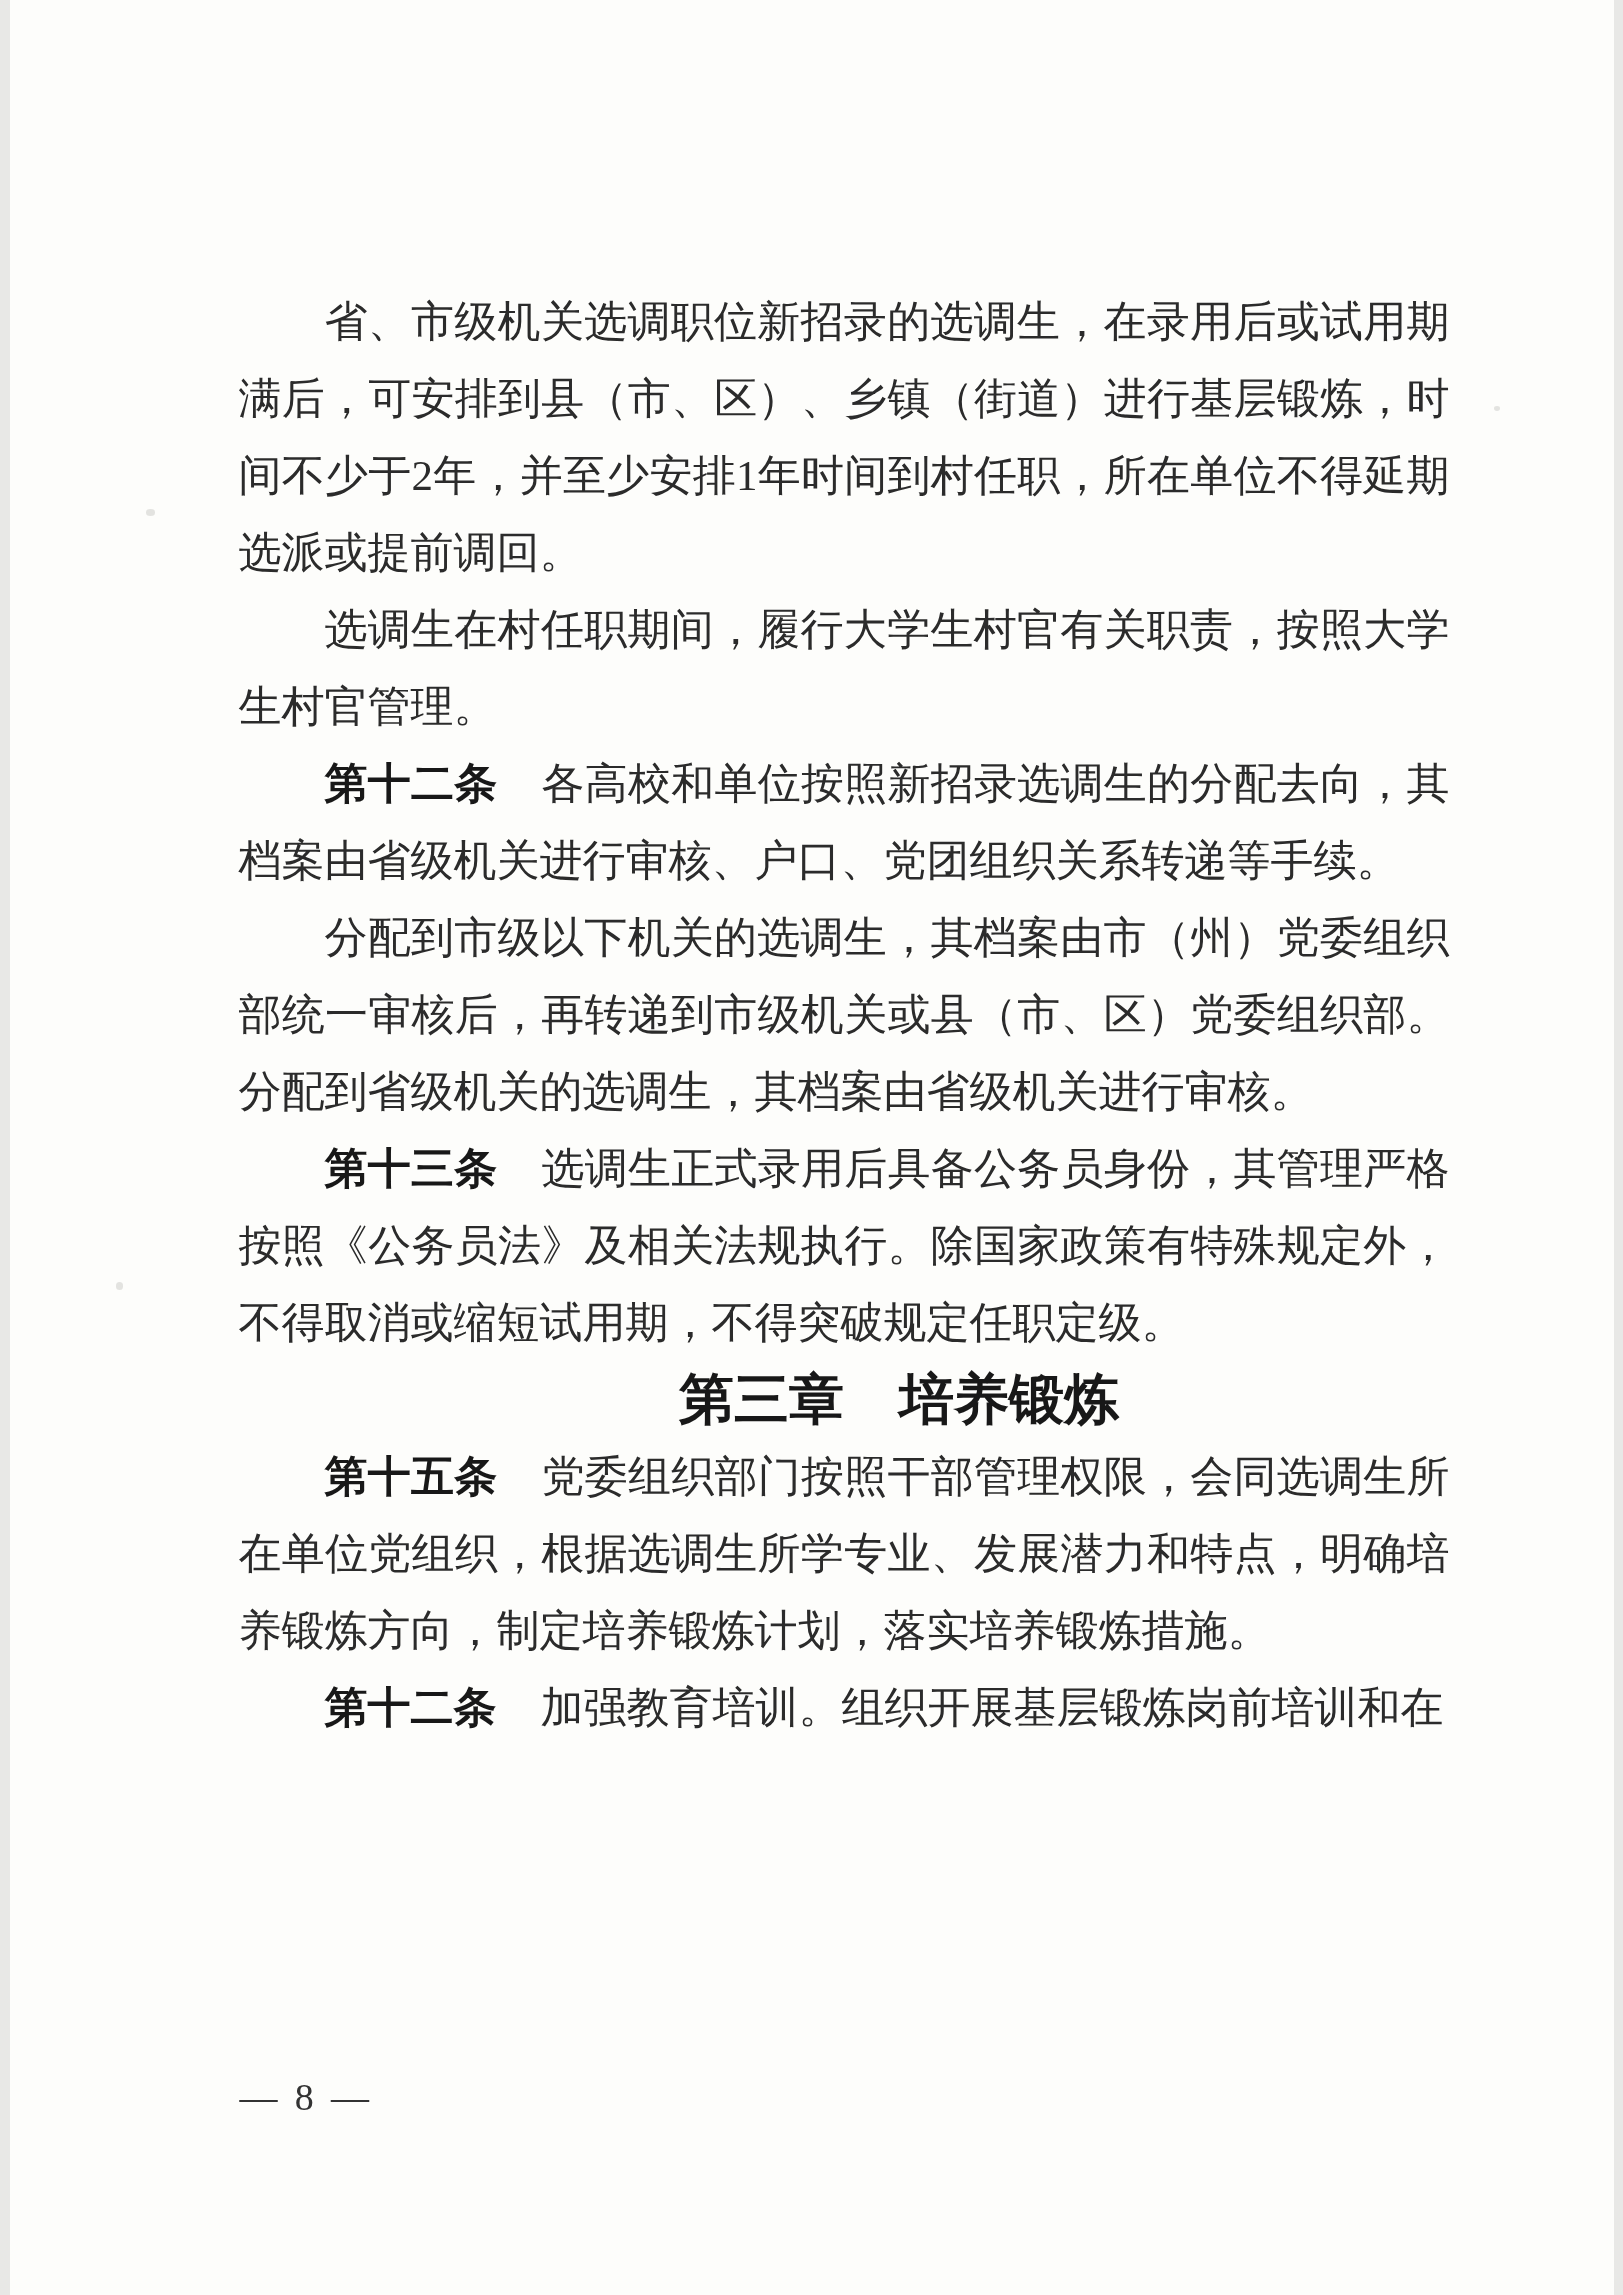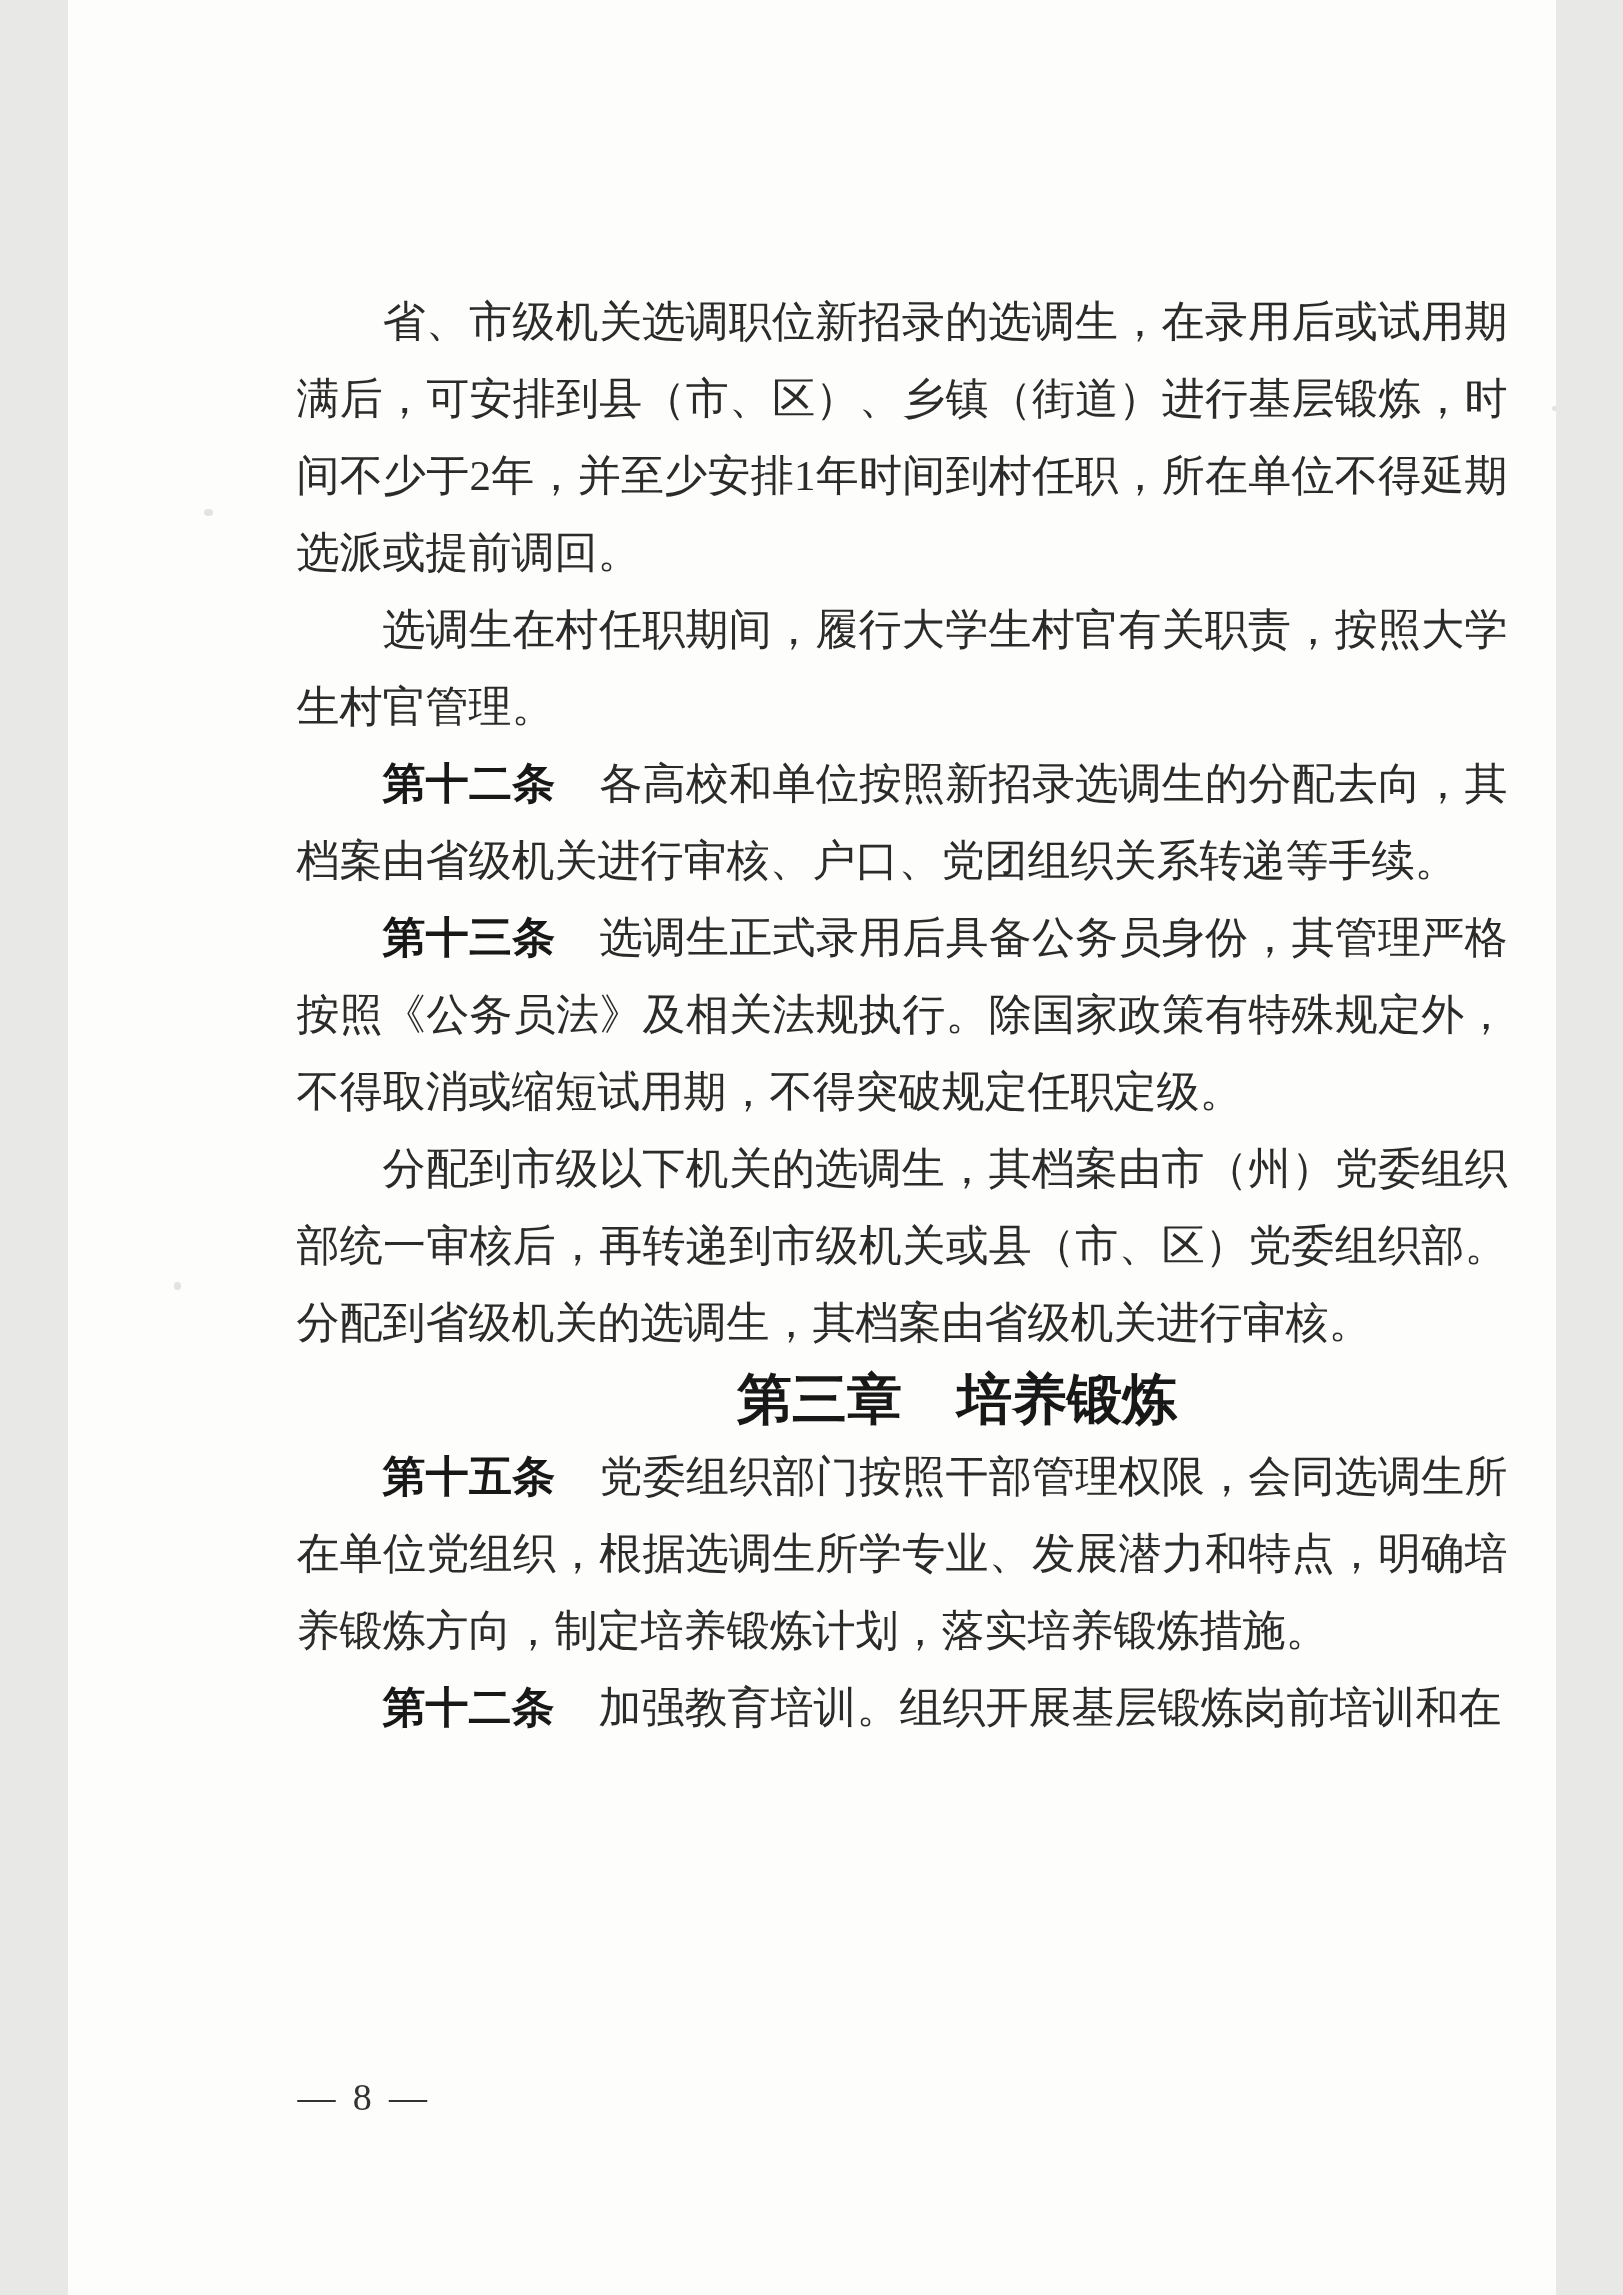--- a/index.html
+++ b/index.html
@@ -5,7 +5,7 @@
   html,body{margin:0;padding:0;background:#e8e8e6;}
   .page{
     position:relative;
-    width:1488px;
+    width:1604px;
     height:2295px;
     margin:0 auto;
     background:#fdfdfb;

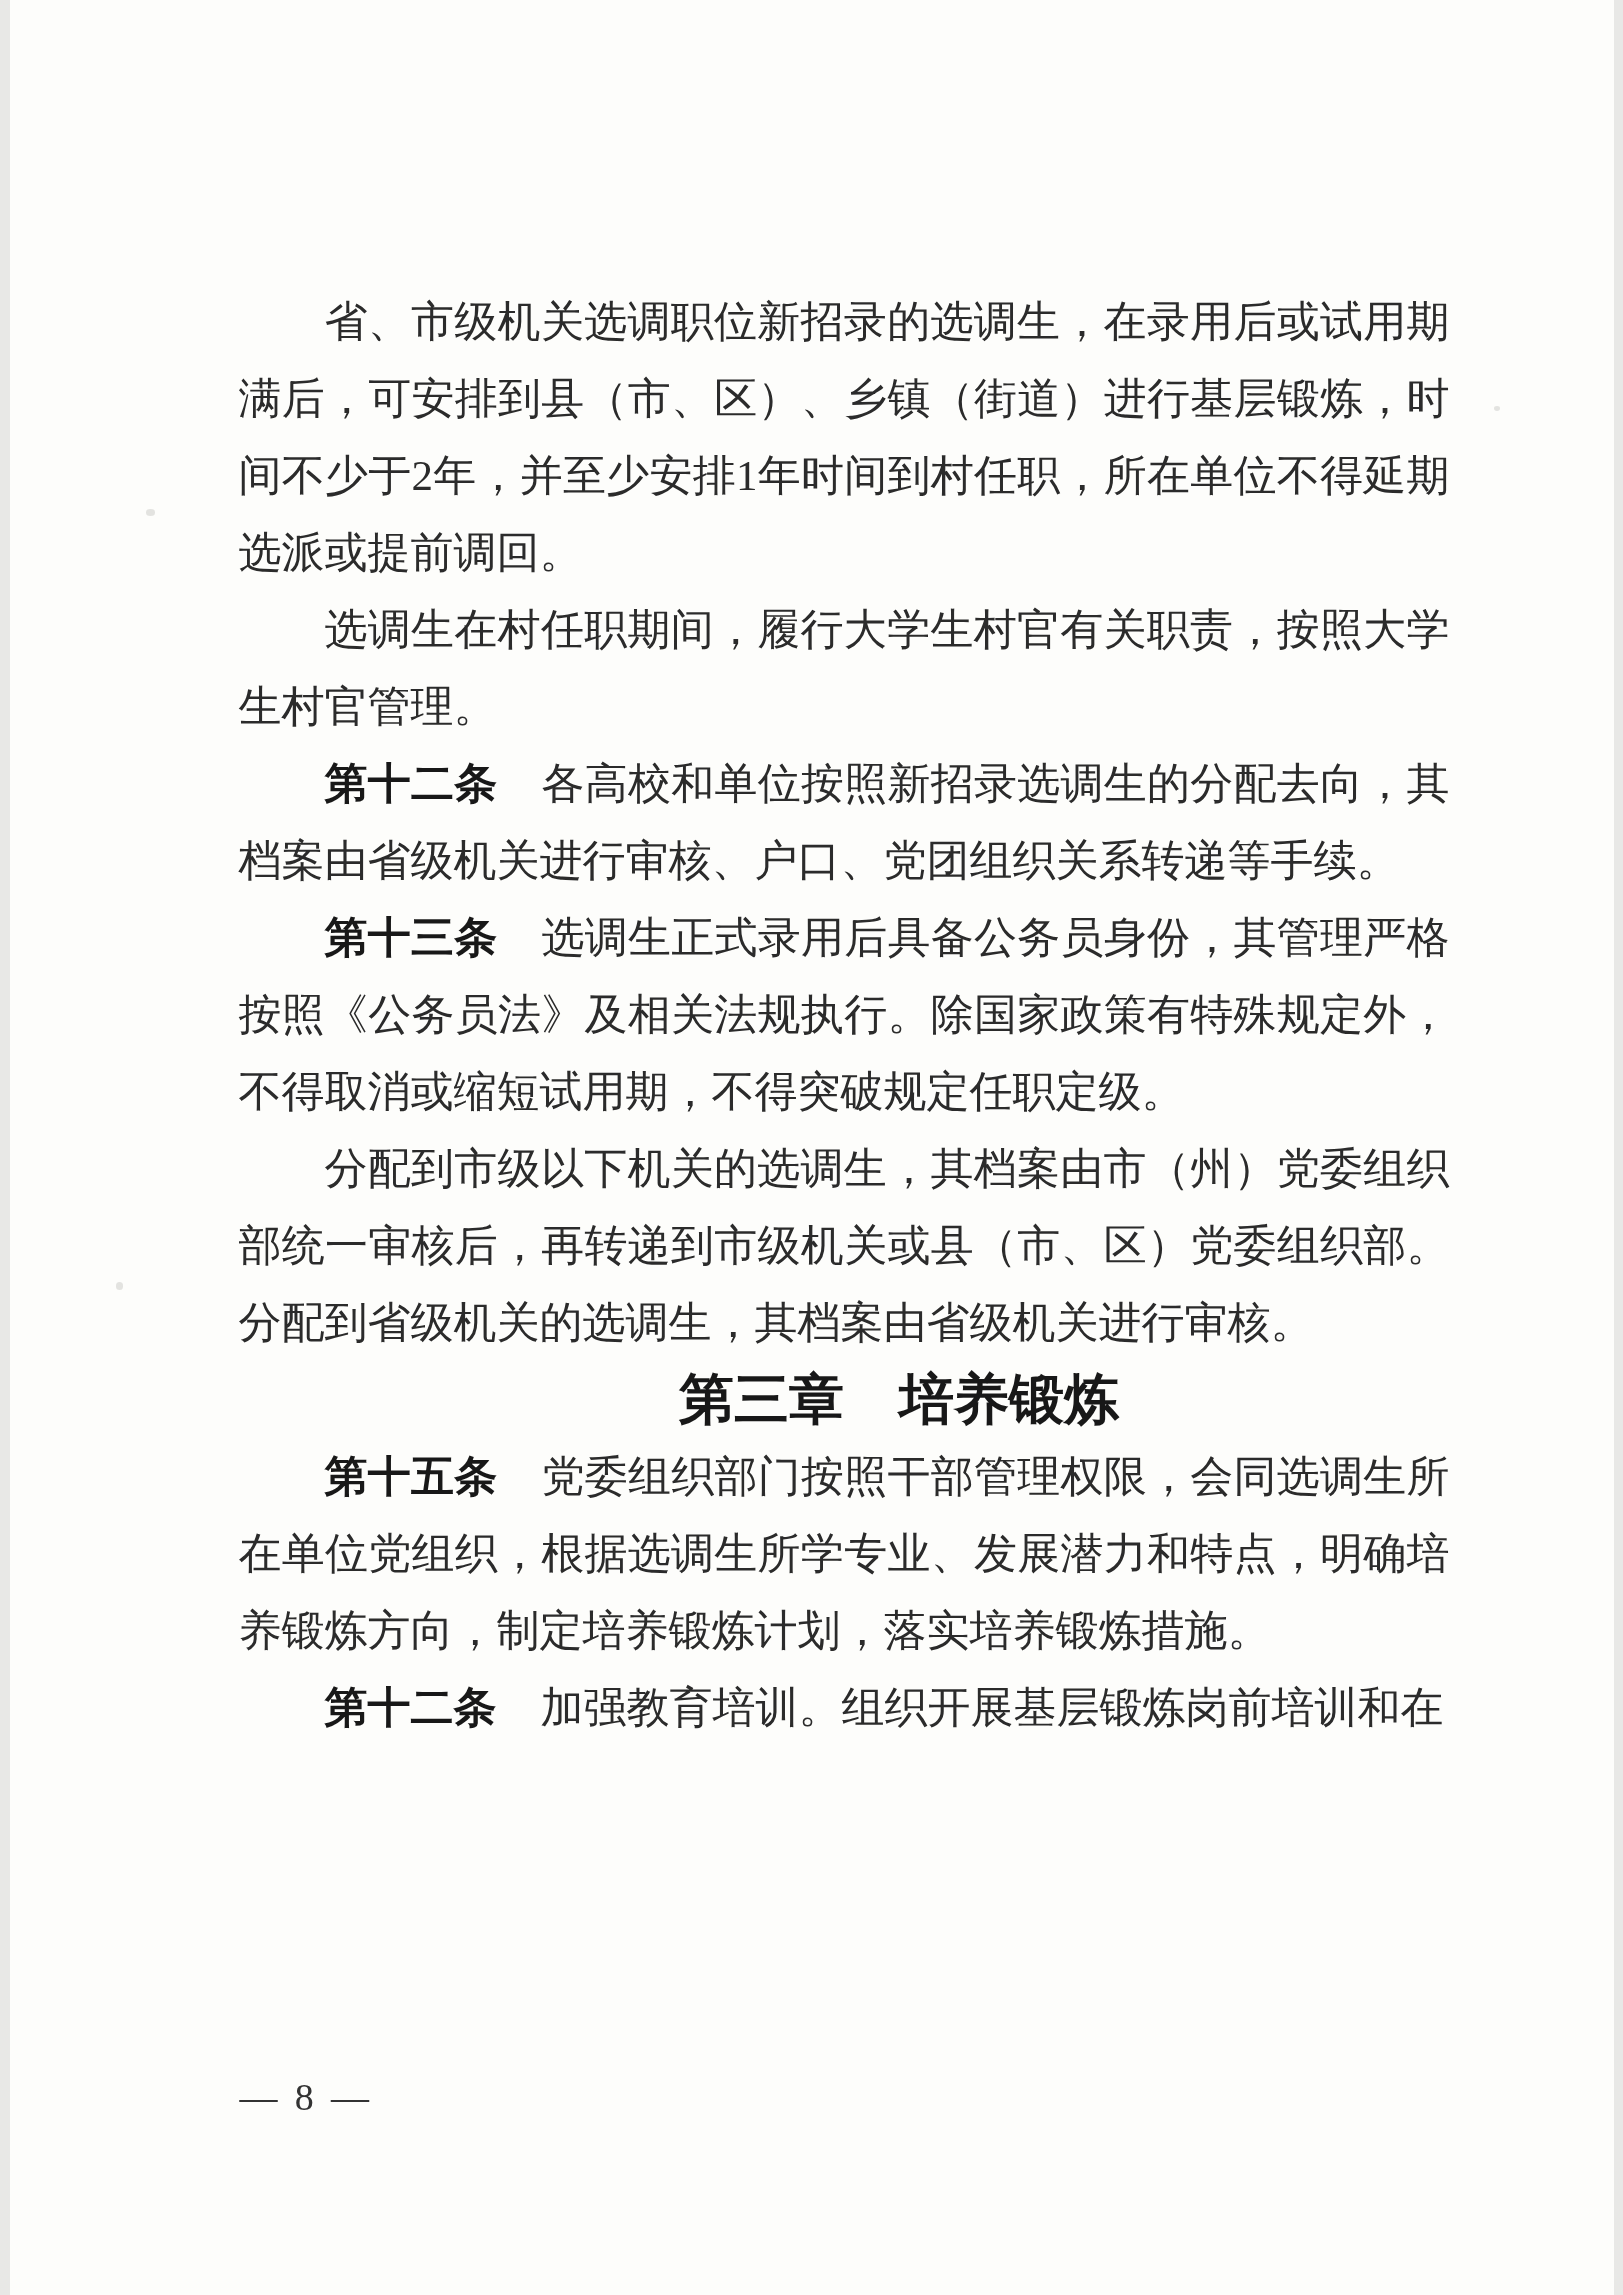--- a/index.html
+++ b/index.html
@@ -75,9 +75,9 @@
 
     <p><b class="art">第十二条</b><span>各高校和单位按照新招录选调生的分配去向，其档案由省级机关进行审核、户口、党团组织关系转递等手续。</span></p>
 
+    <p><span>分配到市级以下机关的选调生，其档案由市（州）党委组织部统一审核后，再转递到市级机关或县（市、区）党委组织部。分配到省级机关的选调生，其档案由省级机关进行审核。</span></p>
+
     <p><b class="art">第十三条</b><span>选调生正式录用后具备公务员身份，其管理严格按照《公务员法》及相关法规执行。除国家政策有特殊规定外，不得取消或缩短试用期，不得突破规定任职定级。</span></p>
-
-    <p><span>分配到市级以下机关的选调生，其档案由市（州）党委组织部统一审核后，再转递到市级机关或县（市、区）党委组织部。分配到省级机关的选调生，其档案由省级机关进行审核。</span></p>
 
     <p class="chapter">第三章　培养锻炼</p>
 

